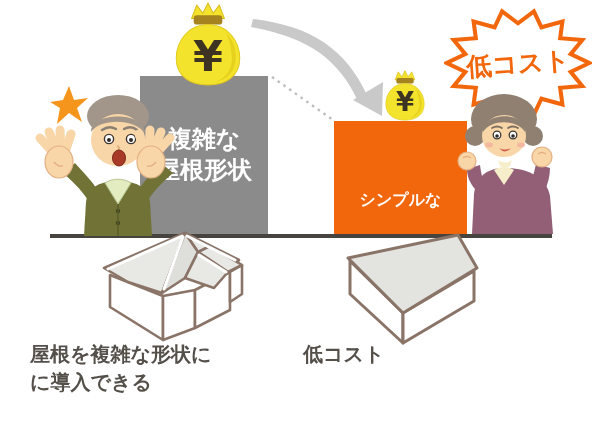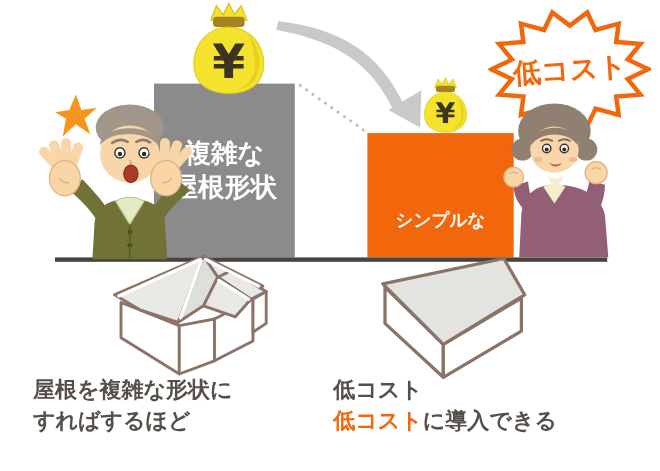--- a/index.html
+++ b/index.html
@@ -214,7 +214,7 @@
 
   <div class="abs caption caption-left">
     <div>屋根を複雑な形状に</div>
-    <div>すればするほど</div>
+    <div>に導入できる</div>
   </div>
 
   <div class="abs caption caption-right">

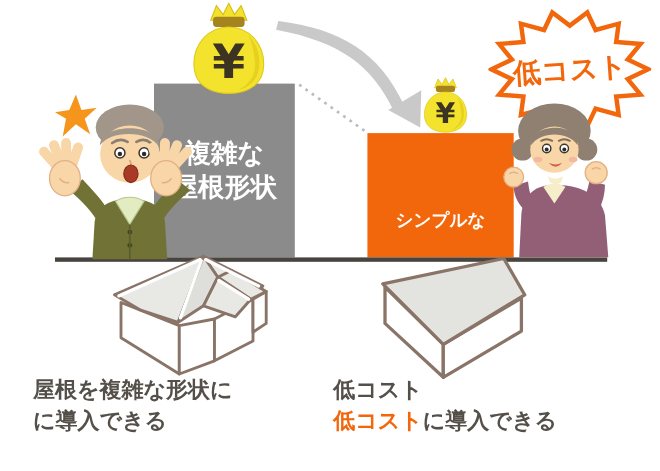--- a/index.html
+++ b/index.html
@@ -219,7 +219,6 @@
 
   <div class="abs caption caption-right">
     <div>低コスト</div>
-    <div><span class="hl">低コスト</span><span>に導入できる</span></div>
   </div>
 
 </div>

